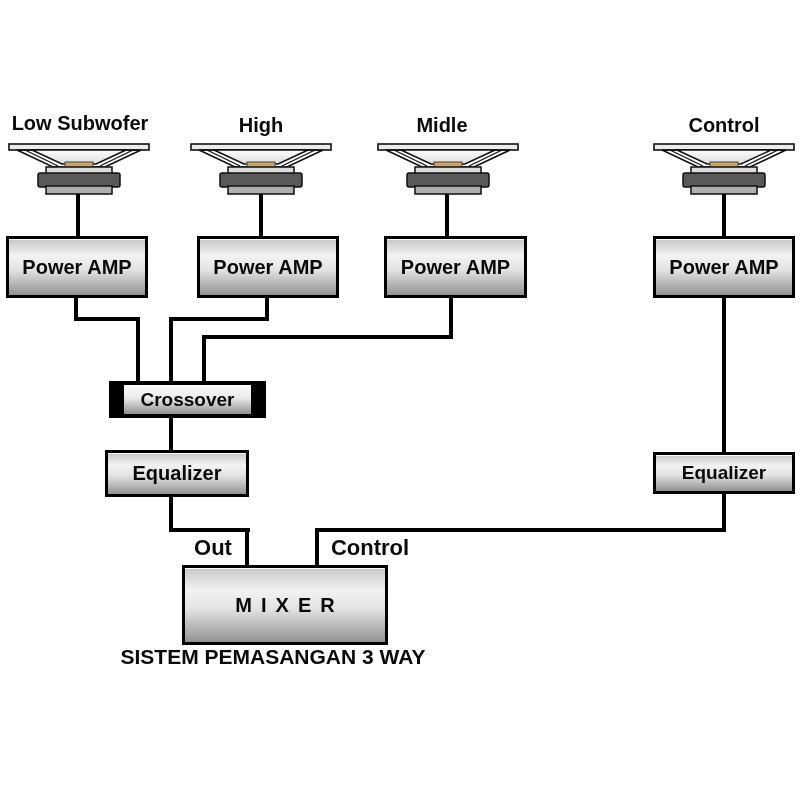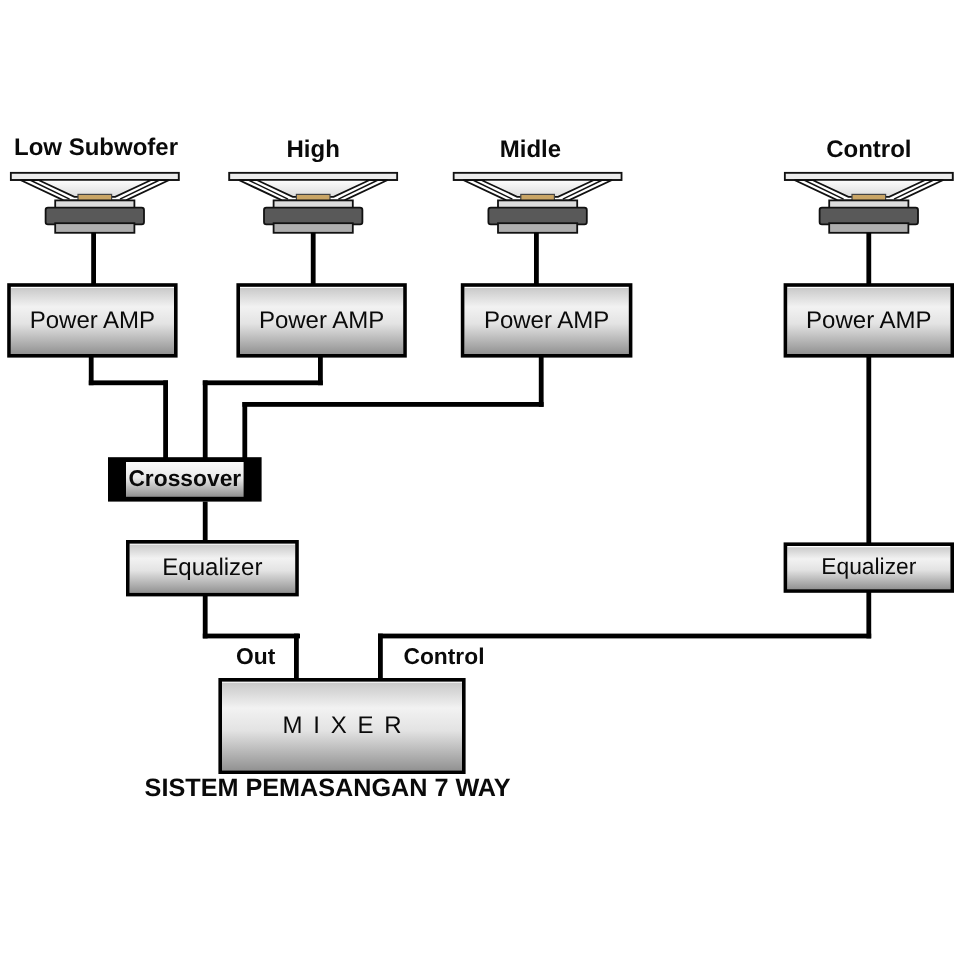--- a/index.html
+++ b/index.html
@@ -13,7 +13,7 @@
     background:linear-gradient(180deg,#c7c7c7 0%,#f2f2f2 30%,#e3e3e3 55%,#929292 100%);
     box-shadow:inset 0 1px 0 #fdfdfd;
     display:flex;align-items:center;justify-content:center;
-    font-weight:normal;font-size:20px;white-space:nowrap;text-align:right;
+    font-weight:bold;font-size:20px;white-space:nowrap;text-align:right;
   }
   .xo{position:absolute;background:#000;}
   .xo-inner{

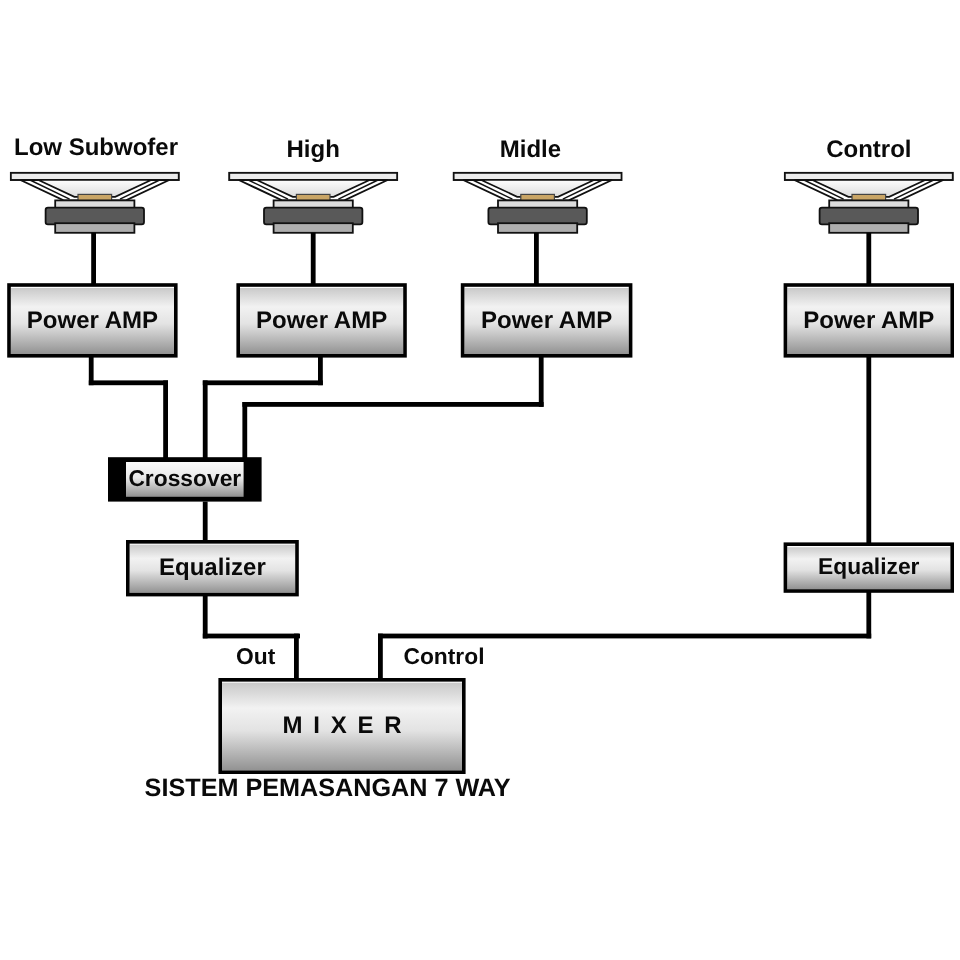--- a/index.html
+++ b/index.html
@@ -110,7 +110,7 @@
   <div class="wire" style="left:202px;top:335px;width:251px;height:4px"></div>
   <div class="wire" style="left:202px;top:335px;width:4px;height:47px"></div>
 
-  <div class="xo" style="left:90px;top:381px;width:128px;height:37px">
+  <div class="xo" style="left:109px;top:381px;width:157px;height:37px">
     <div class="xo-inner">
       <span>Crossover</span>
     </div>

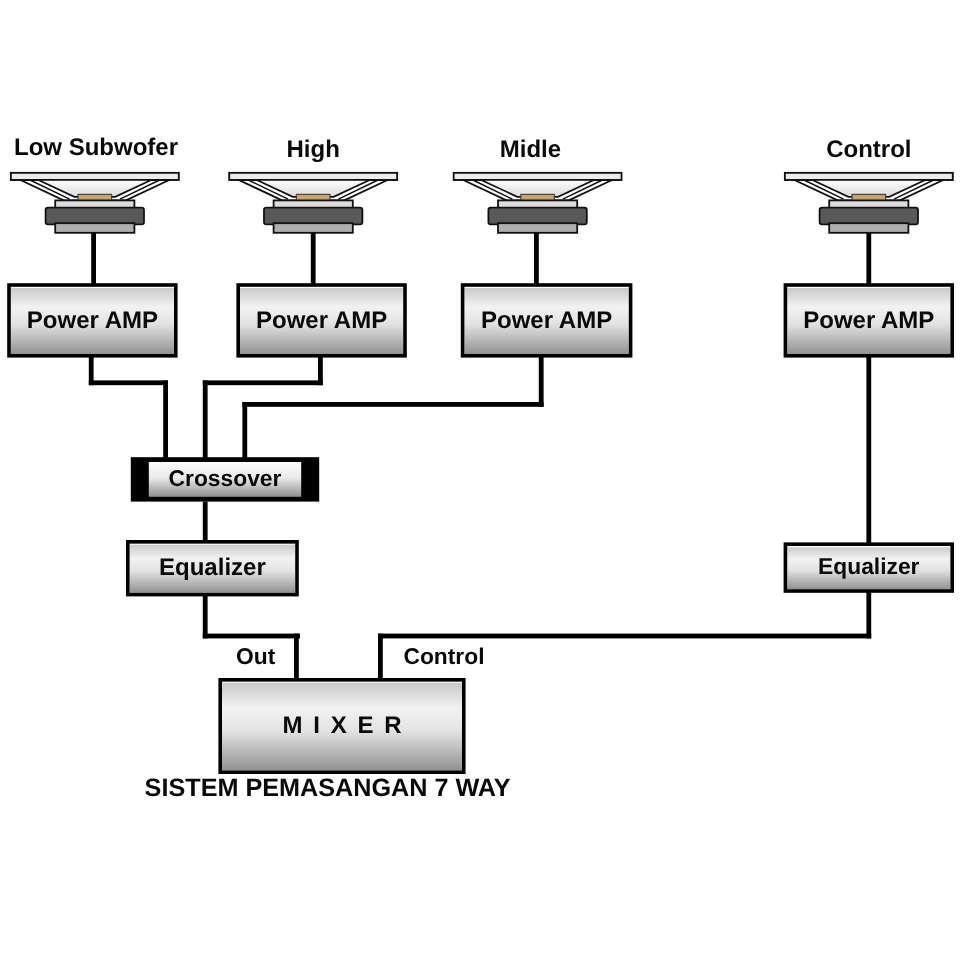--- a/index.html
+++ b/index.html
@@ -29,7 +29,7 @@
     position:absolute;font-weight:bold;font-size:20px;line-height:22px;
     text-align:center;white-space:nowrap;
   }
-  .io-lbl{font-size:19px;}
+  .io-lbl{font-size:22px;}
   .caption{
     position:absolute;font-weight:bold;font-size:21px;white-space:nowrap;
     text-align:center;

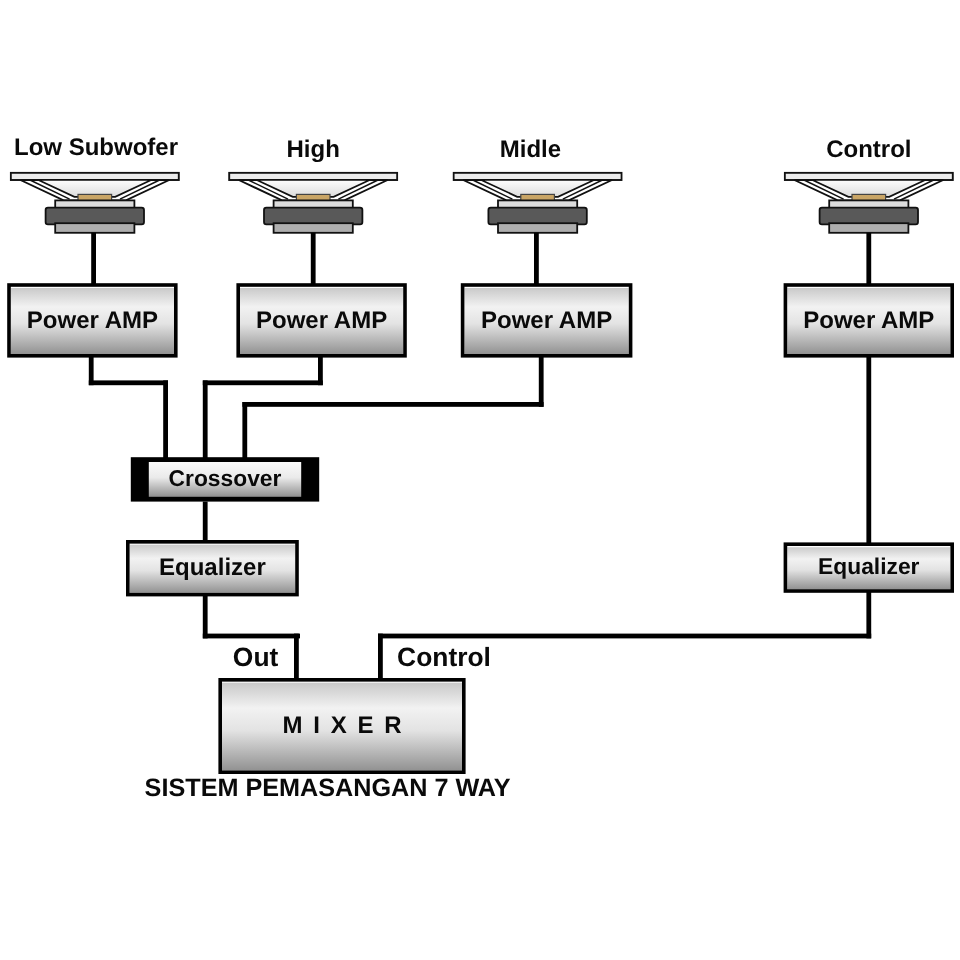--- a/index.html
+++ b/index.html
@@ -143,7 +143,7 @@
     <span>MIXER</span>
   </div>
 
-  <div class="caption" style="left:110px;top:645px;width:326px">SISTEM PEMASANGAN 7 WAY</div>
+  <div class="caption" style="left:110px;top:645px;width:326px">SISTEM PEMASANGAN 3 WAY</div>
 
 </div>
 

